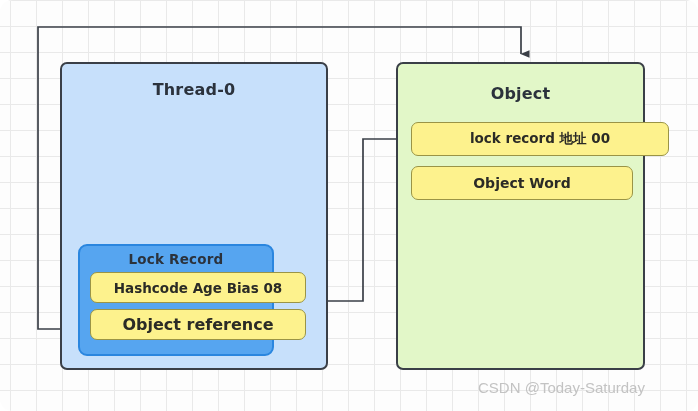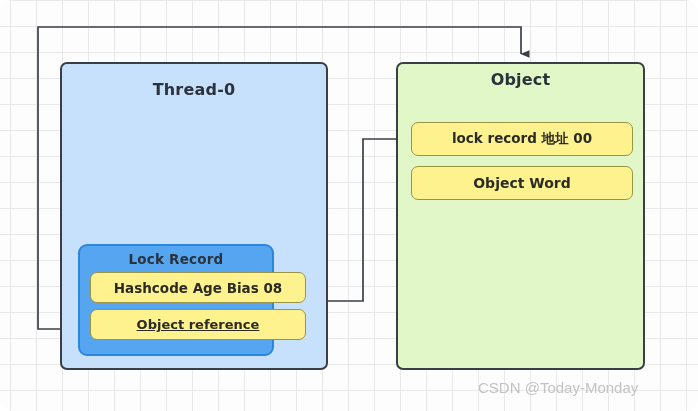--- a/index.html
+++ b/index.html
@@ -77,7 +77,7 @@
     background: #e2f7c8;
   }
   #object-title {
-    top: 6px;
+    top: 20px;
     font-size: 16px;
   }
 

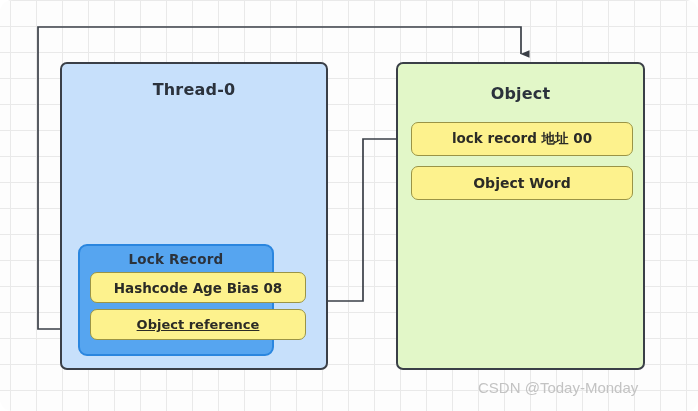--- a/index.html
+++ b/index.html
@@ -98,7 +98,7 @@
 
   
   #slot-lock-record {
-    left: 13px;  top: 58px;  width: 222px; height: 34px;
+    left: 13px;  top: 58px;  width: 258px; height: 34px;
     font-size: 13.5px;
   }
   #slot-klass-word {

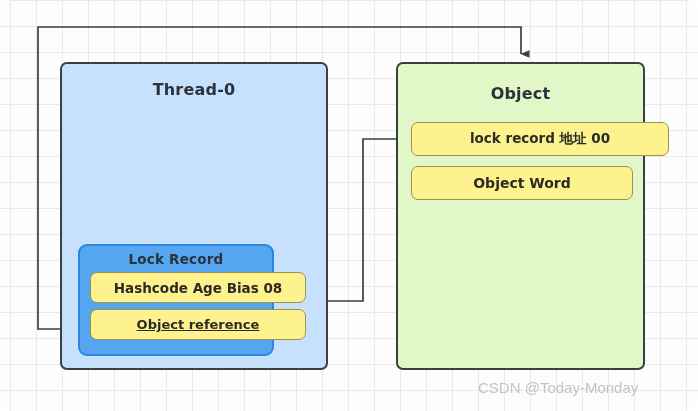--- a/index.html
+++ b/index.html
@@ -117,8 +117,7 @@
   }
   #slot-object-ref {
     left: 10px; top: 63px; width: 216px; height: 31px;
-    font-size: 13px;
-    text-decoration: underline;
+    font-size: 16px;
   }
 
   

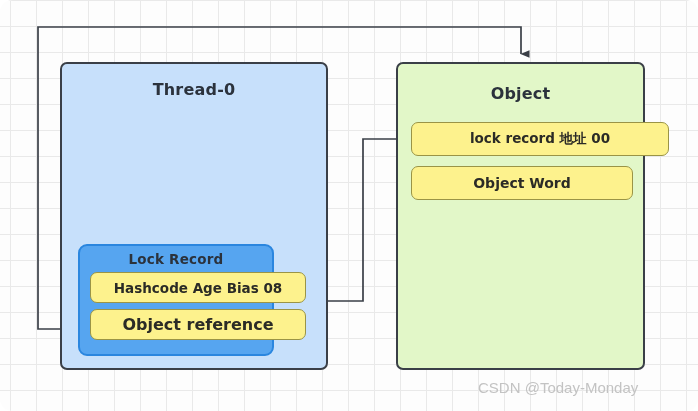--- a/index.html
+++ b/index.html
@@ -189,7 +189,7 @@
 
   </div>
 
-  <div id="watermark">CSDN @Today-Monday</div>
+  <div id="watermark">CSDN @Today-Saturday</div>
 
 </div>
 

